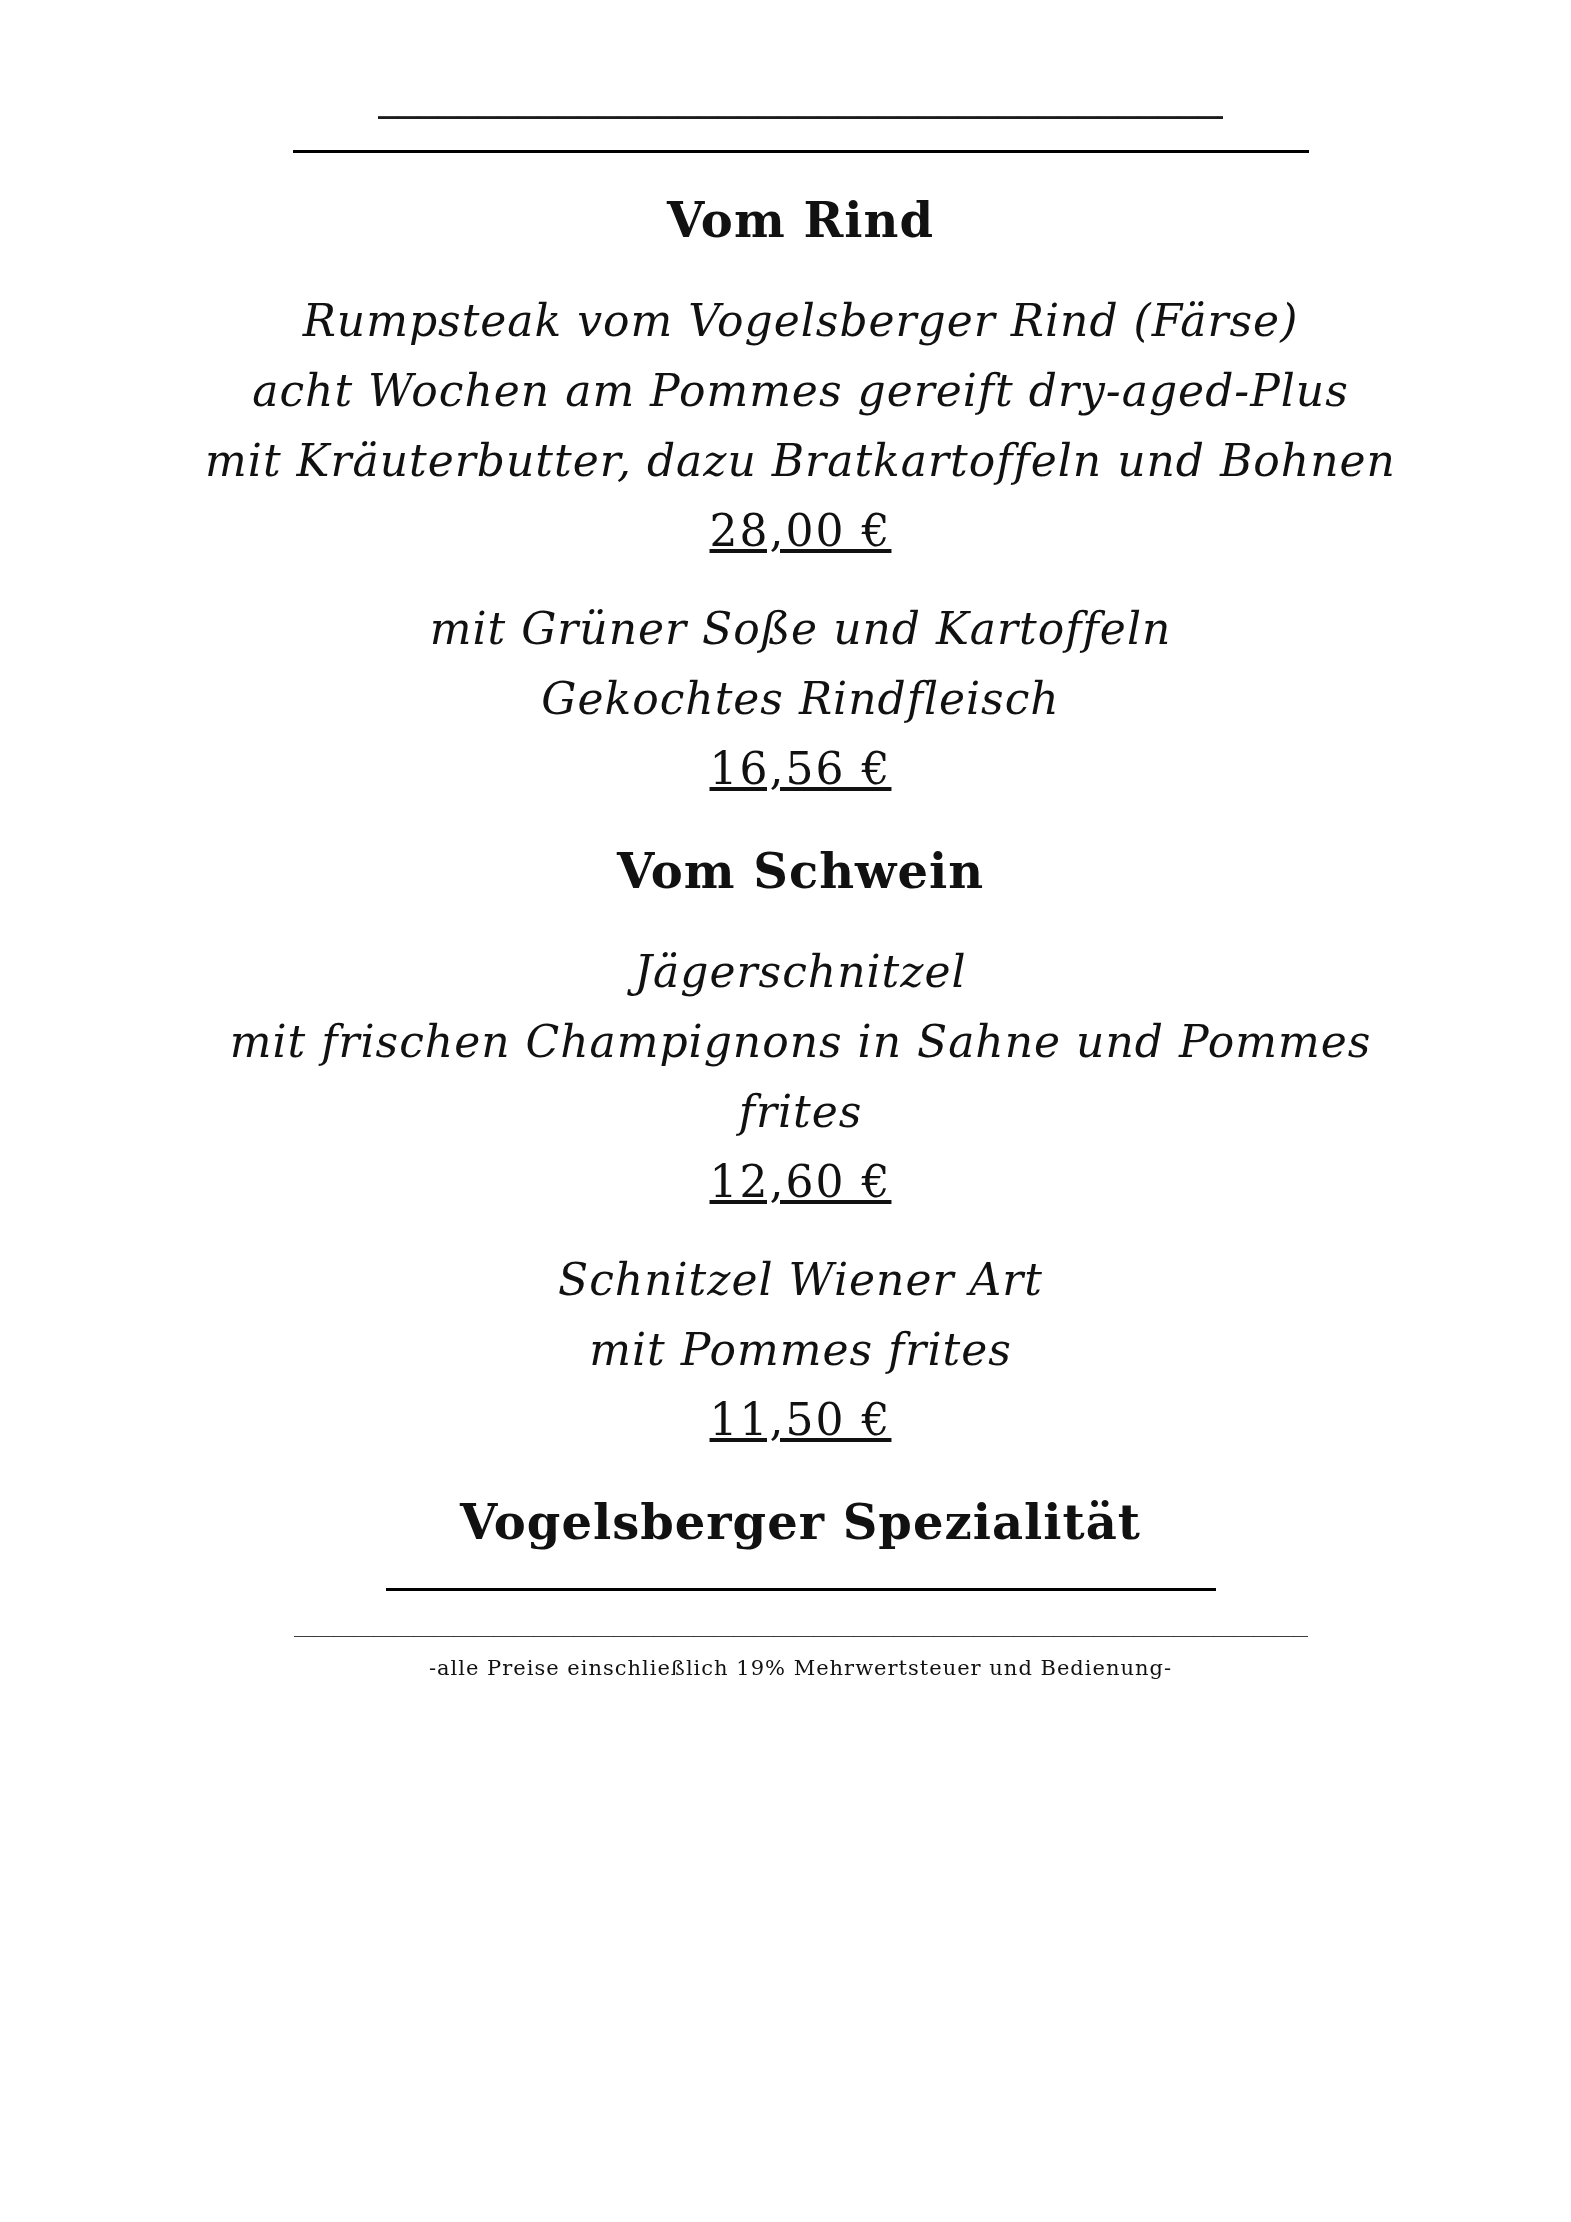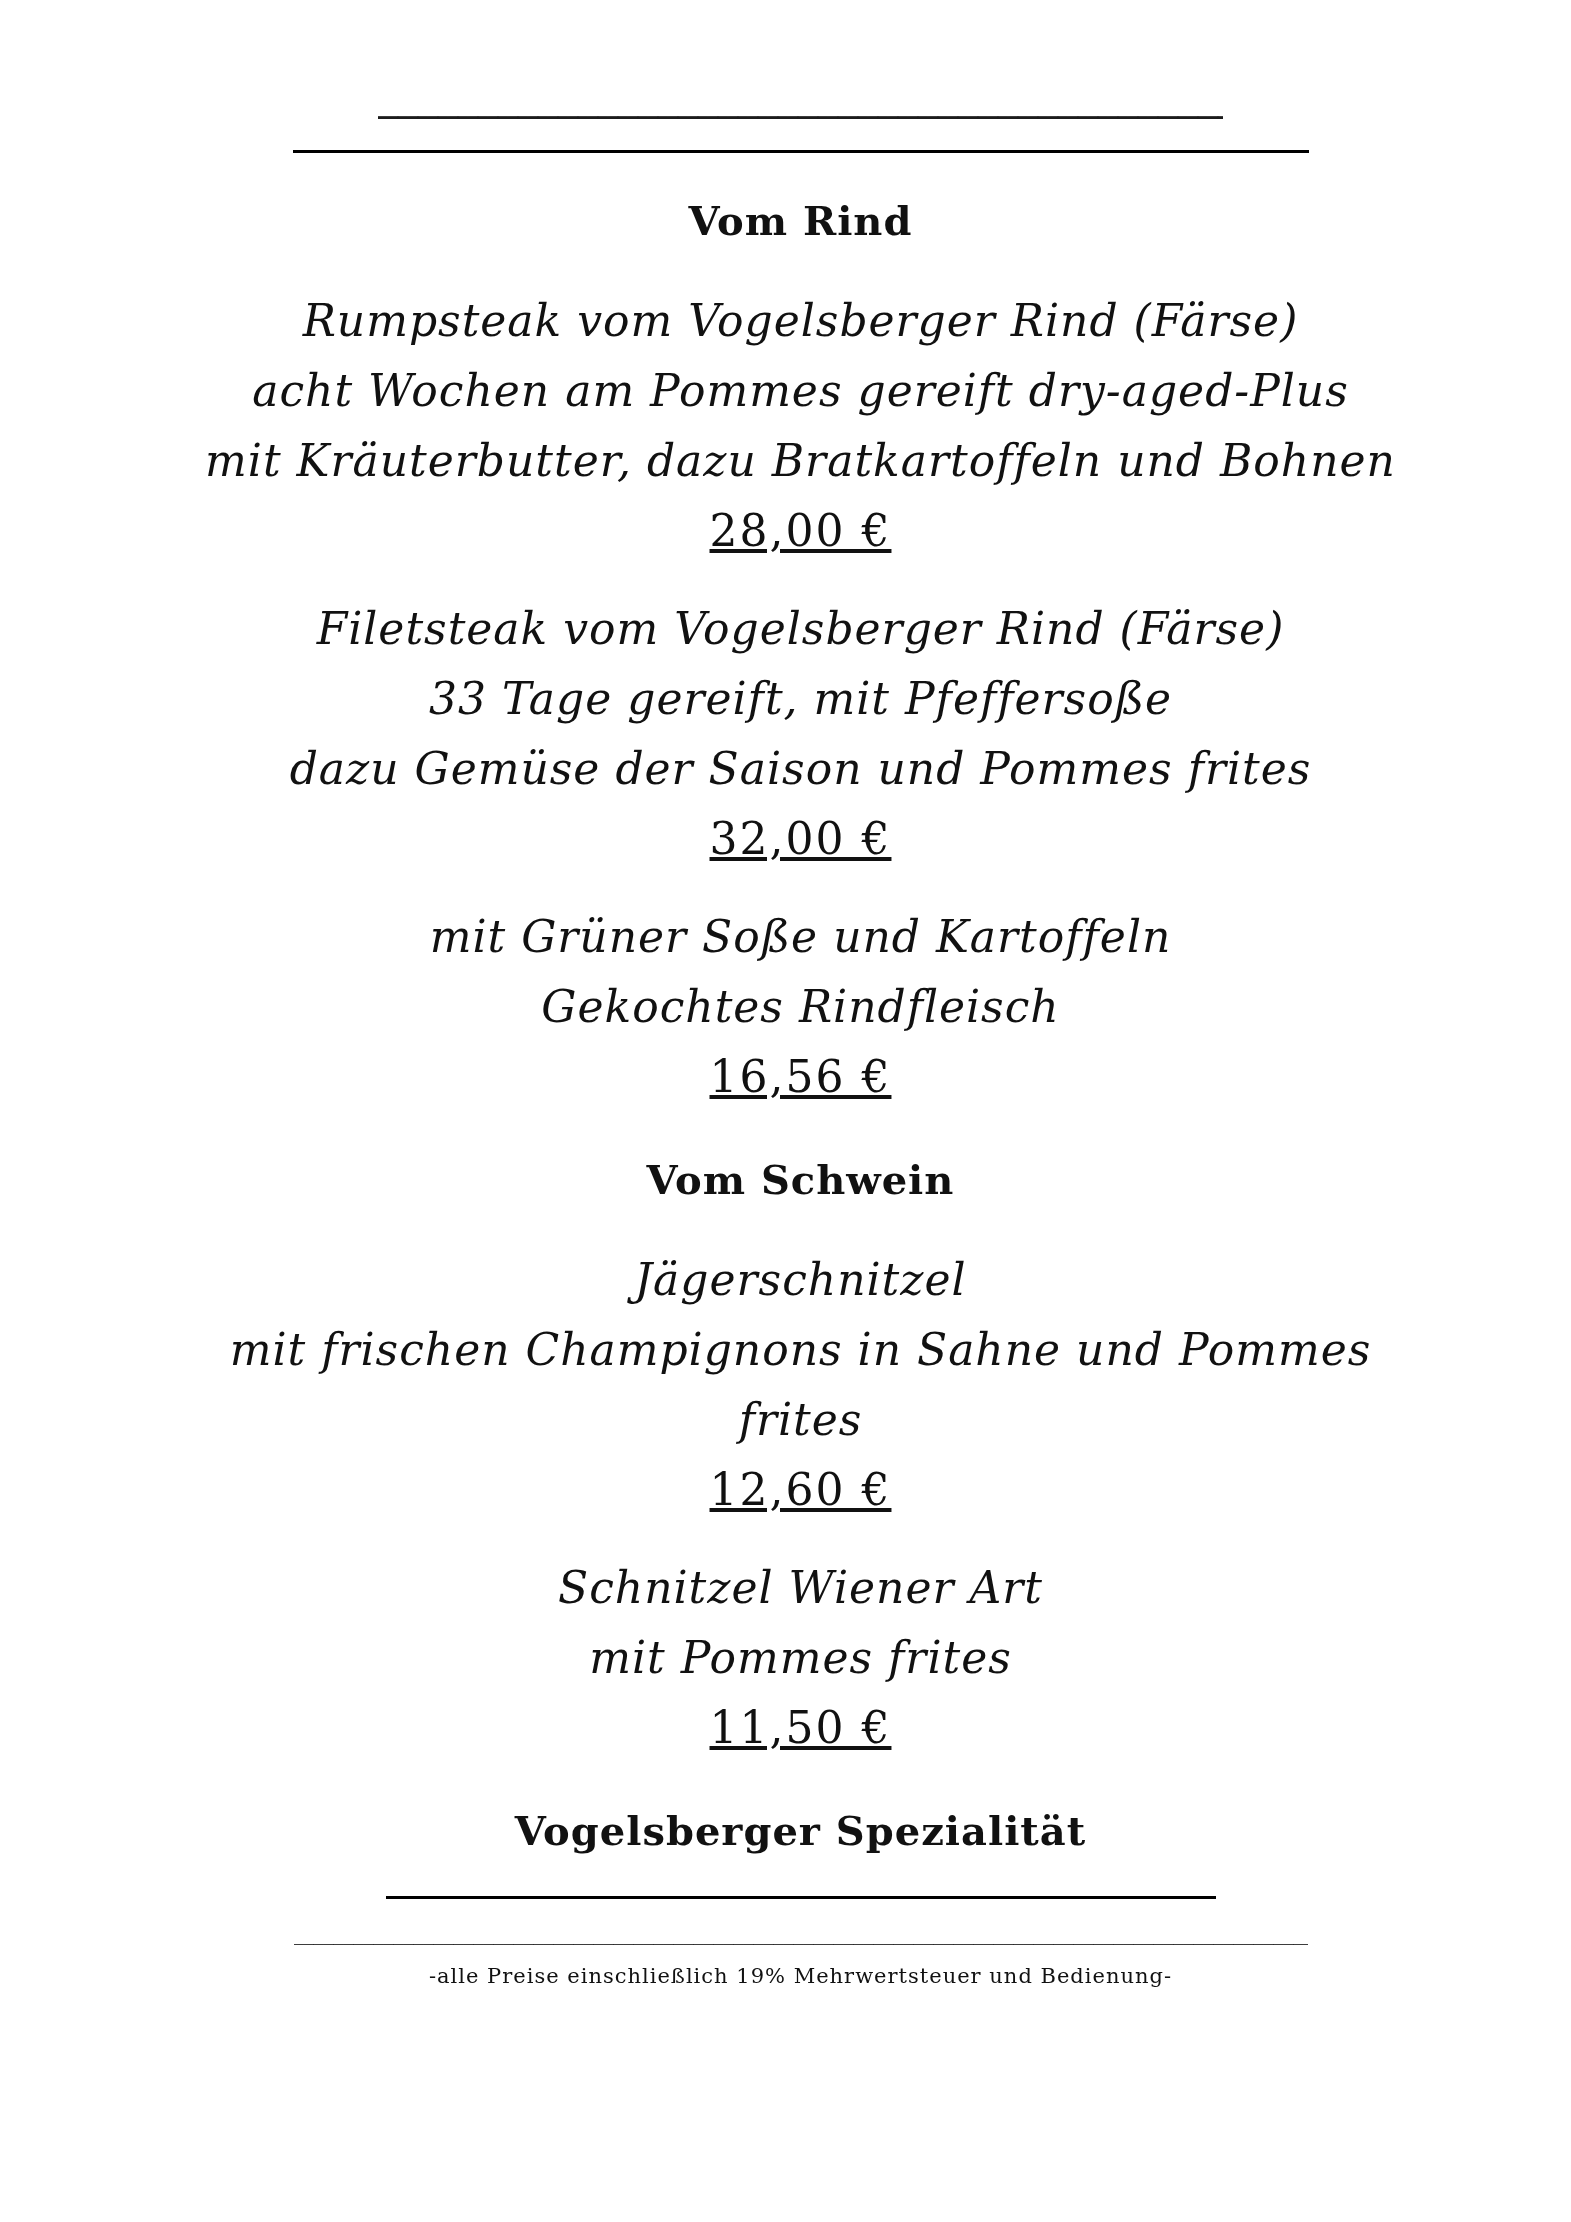--- a/index.html
+++ b/index.html
@@ -63,7 +63,7 @@
     margin-top: 30px;
   }
   .section-heading {
-    font-size: 40px;
+    font-size: 48px;
     font-weight: bold;
     line-height: 75px;
     letter-spacing: 1px;

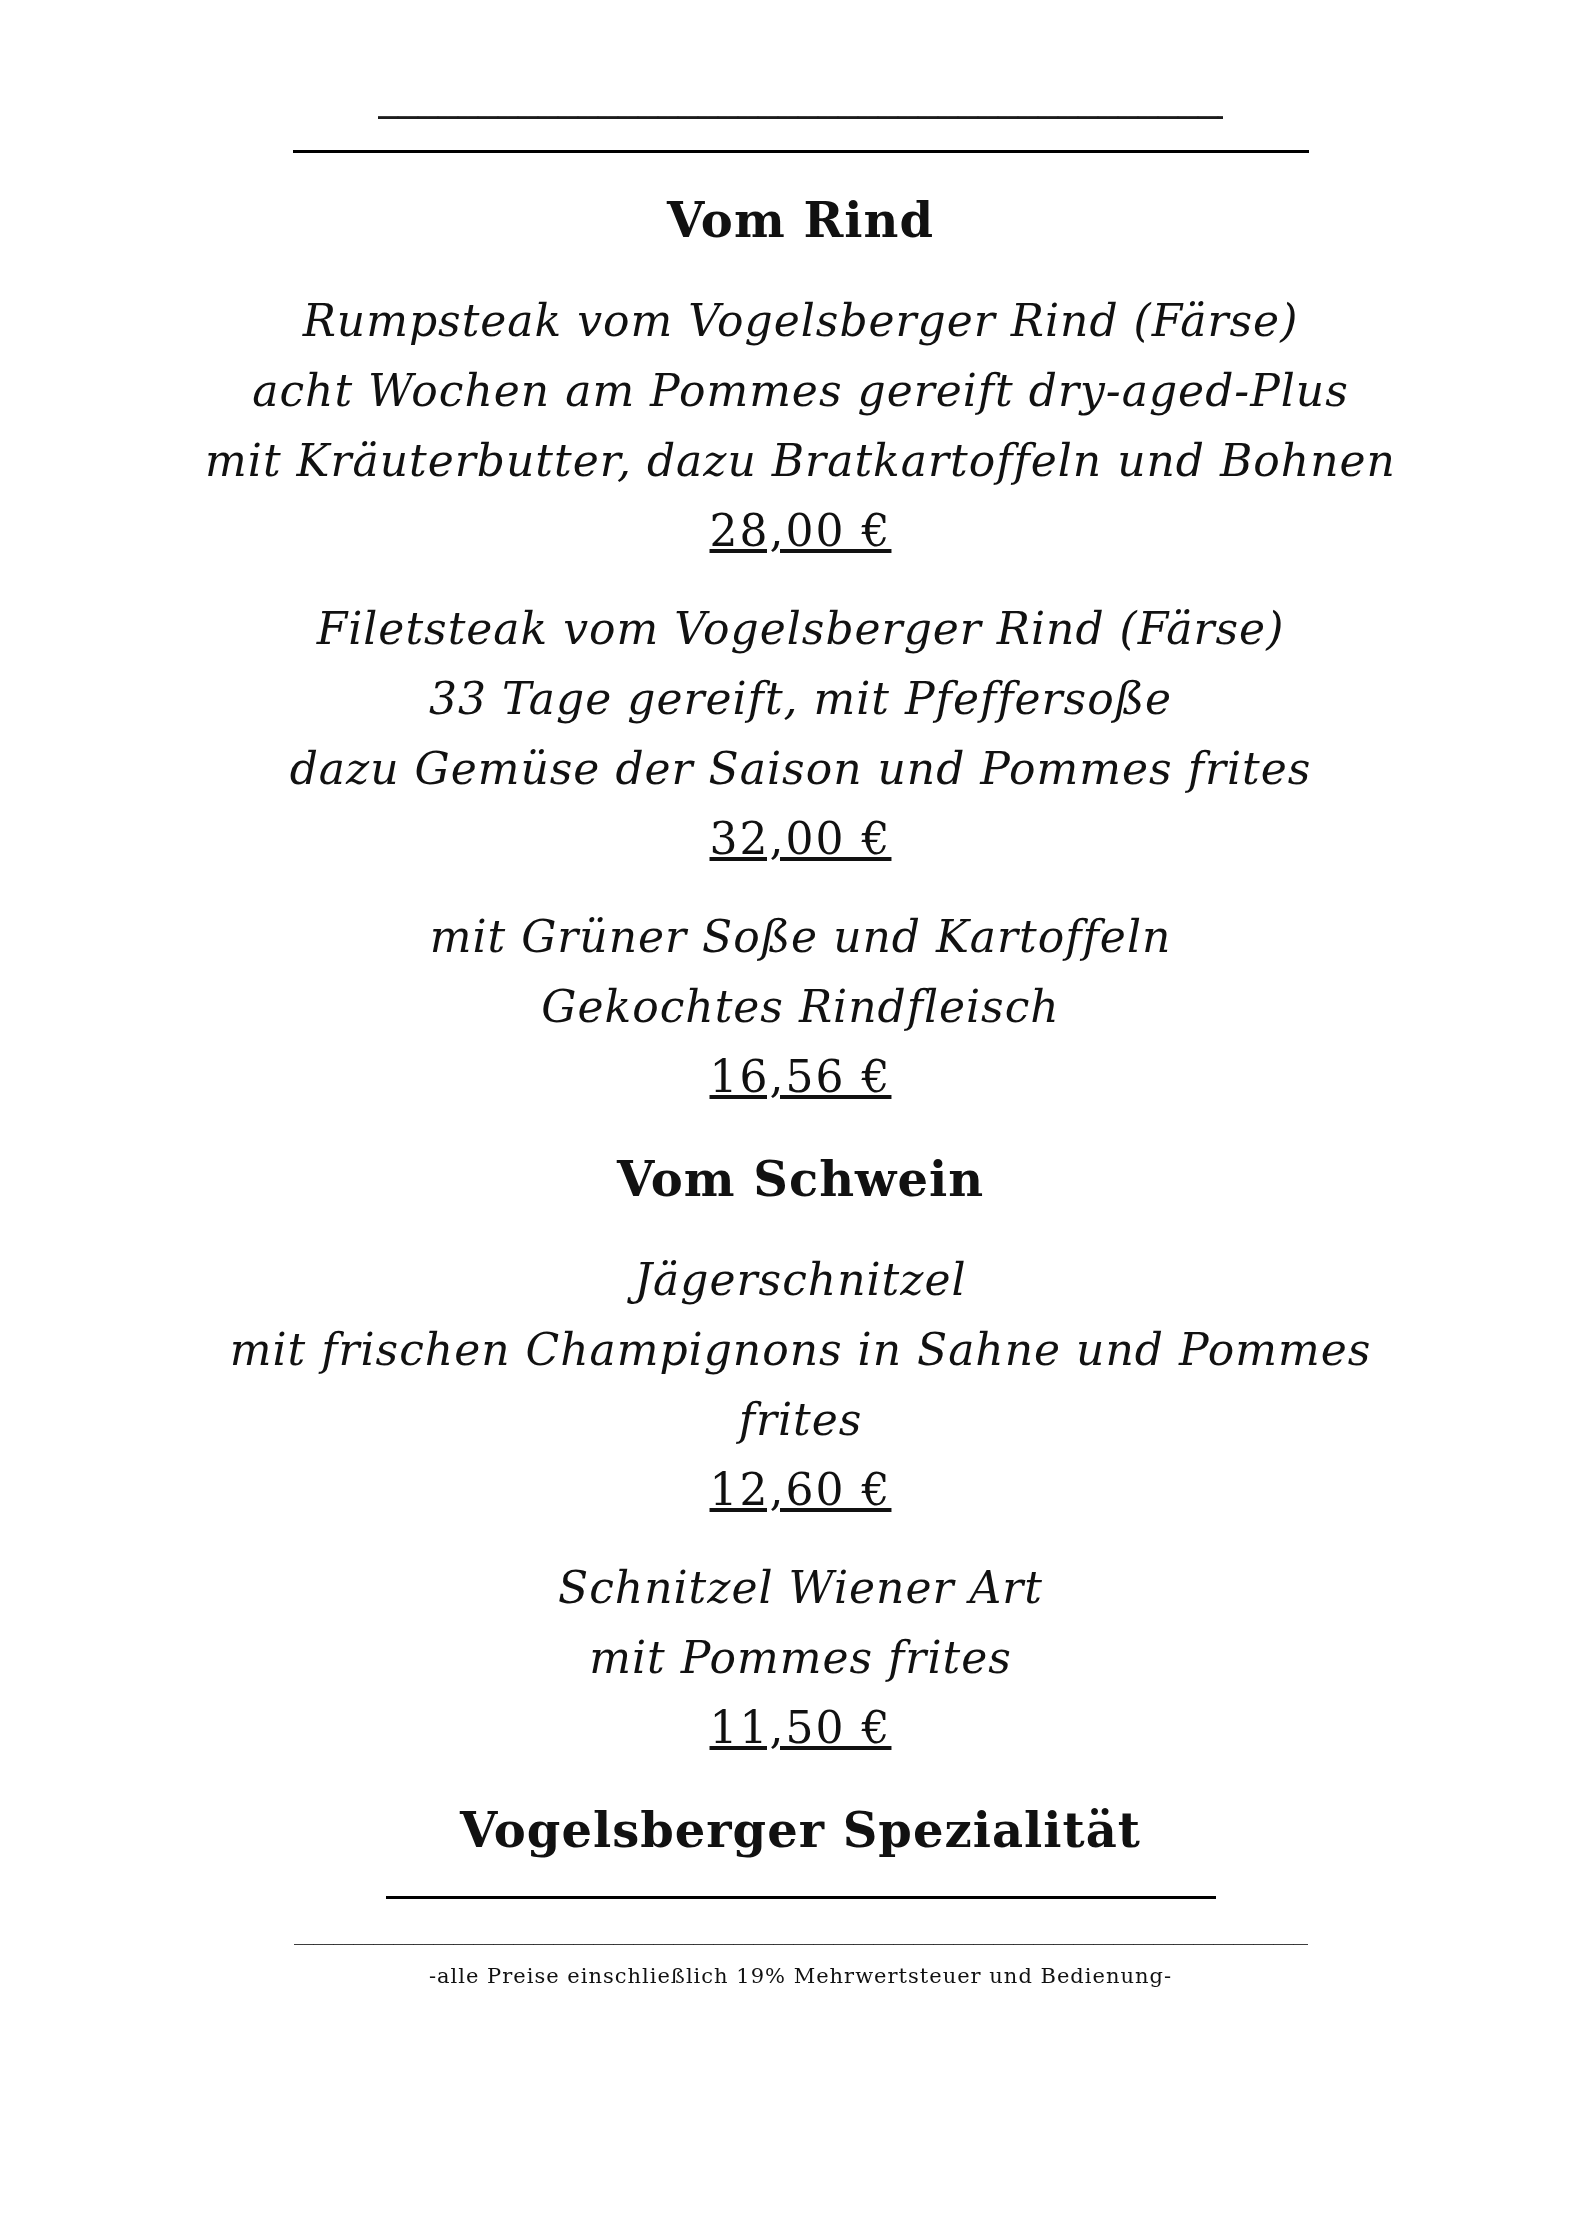--- a/index.html
+++ b/index.html
@@ -112,12 +112,6 @@
         <p class="price">28,00 €</p>
       </div>
 
-      <div class="menu-item">
-        <p class="menu-line">Filetsteak vom Vogelsberger Rind (Färse)</p>
-        <p class="menu-line">33 Tage gereift, mit Pfeffersoße</p>
-        <p class="menu-line">dazu Gemüse der Saison und Pommes frites</p>
-        <p class="price">32,00 €</p>
-      </div>
 
       <div class="menu-item">
         <p class="menu-line">mit Grüner Soße und Kartoffeln</p>

